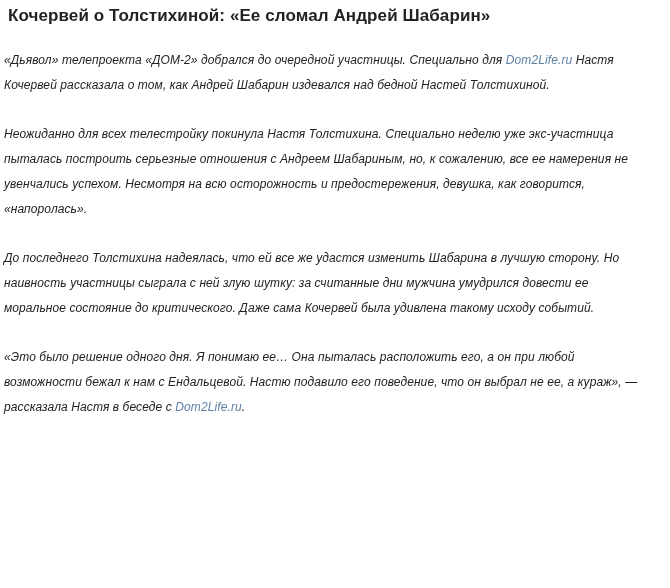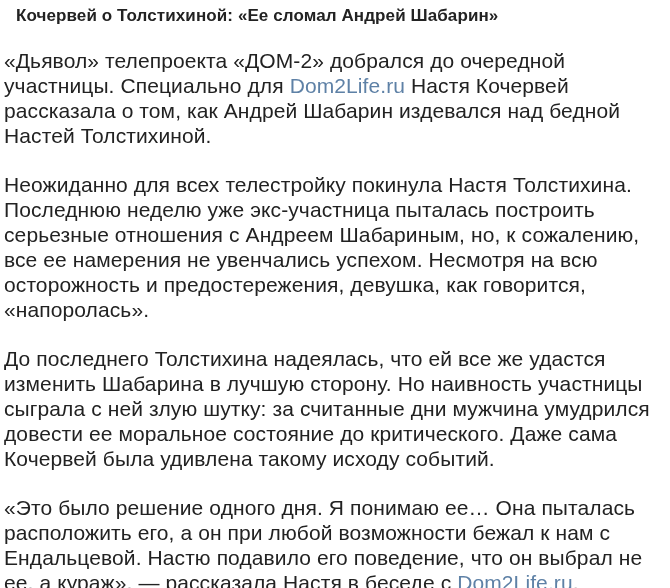--- a/index.html
+++ b/index.html
@@ -27,7 +27,7 @@
     font-size: 17px;
     font-weight: 700;
     line-height: 25px;
-    margin: 0 0 20px 12px;
+    margin: 0 0 20px 4px;
     letter-spacing: 0.1px;
   }
   p.article-paragraph {

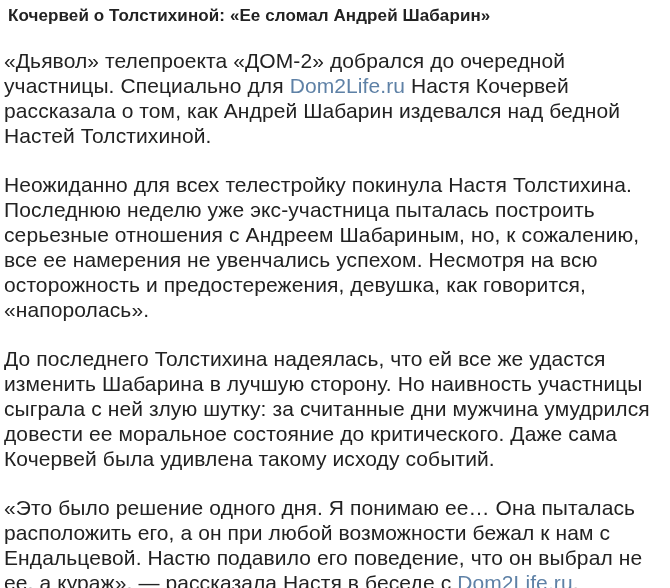--- a/index.html
+++ b/index.html
@@ -31,11 +31,12 @@
     letter-spacing: 0.1px;
   }
   p.article-paragraph {
-    font-size: 21px;
+    font-size: 12px;
     font-weight: 400;
     line-height: 25px;
     margin: 0 8px 24px 0;
     letter-spacing: 0.1px;
+    font-style: italic;
   }
   a.inline-link {
     color: var(--link);

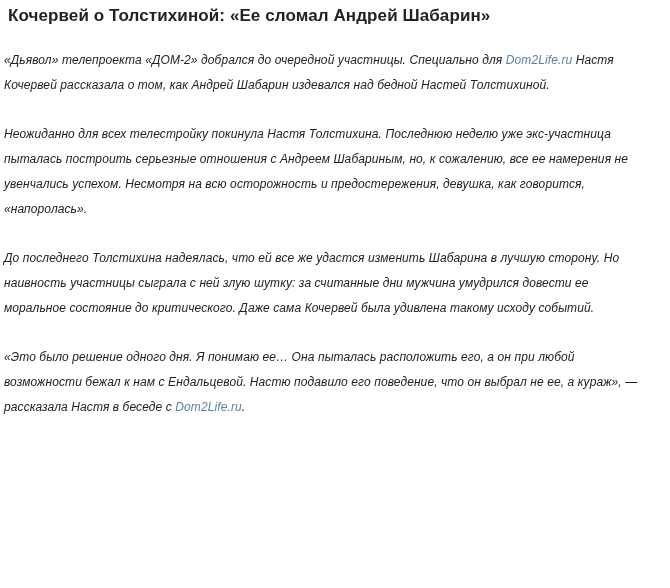--- a/index.html
+++ b/index.html
@@ -51,7 +51,7 @@
   <h1 class="article-title">Кочервей о Толстихиной: «Ее сломал Андрей Шабарин»</h1>
   <div id="article-body">
       <p class="article-paragraph"><span>«Дьявол» телепроекта «ДОМ-2» добрался до очередной участницы. Специально для </span><a class="inline-link" href="#">Dom2Life.ru</a><span> Настя Кочервей рассказала о том, как Андрей Шабарин издевался над бедной Настей Толстихиной.</span></p>
-      <p class="article-paragraph"><span>Неожиданно для всех телестройку покинула Настя Толстихина. Последнюю неделю уже экс-участница пыталась построить серьезные отношения с Андреем Шабариным, но, к сожалению, все ее намерения не увенчались успехом. Несмотря на всю осторожность и предостережения, девушка, как говорится, «напоролась».</span></p>
+      <p class="article-paragraph"><span>Неожиданно для всех телестройку покинула Настя Толстихина. Специально неделю уже экс-участница пыталась построить серьезные отношения с Андреем Шабариным, но, к сожалению, все ее намерения не увенчались успехом. Несмотря на всю осторожность и предостережения, девушка, как говорится, «напоролась».</span></p>
       <p class="article-paragraph"><span>До последнего Толстихина надеялась, что ей все же удастся изменить Шабарина в лучшую сторону. Но наивность участницы сыграла с ней злую шутку: за считанные дни мужчина умудрился довести ее моральное состояние до критического. Даже сама Кочервей была удивлена такому исходу событий.</span></p>
       <p class="article-paragraph"><span>«Это было решение одного дня. Я понимаю ее… Она пыталась расположить его, а он при любой возможности бежал к нам с Ендальцевой. Настю подавило его поведение, что он выбрал не ее, а кураж», — рассказала Настя в беседе с </span><a class="inline-link" href="#">Dom2Life.ru</a><span>.</span></p>
     </div>

